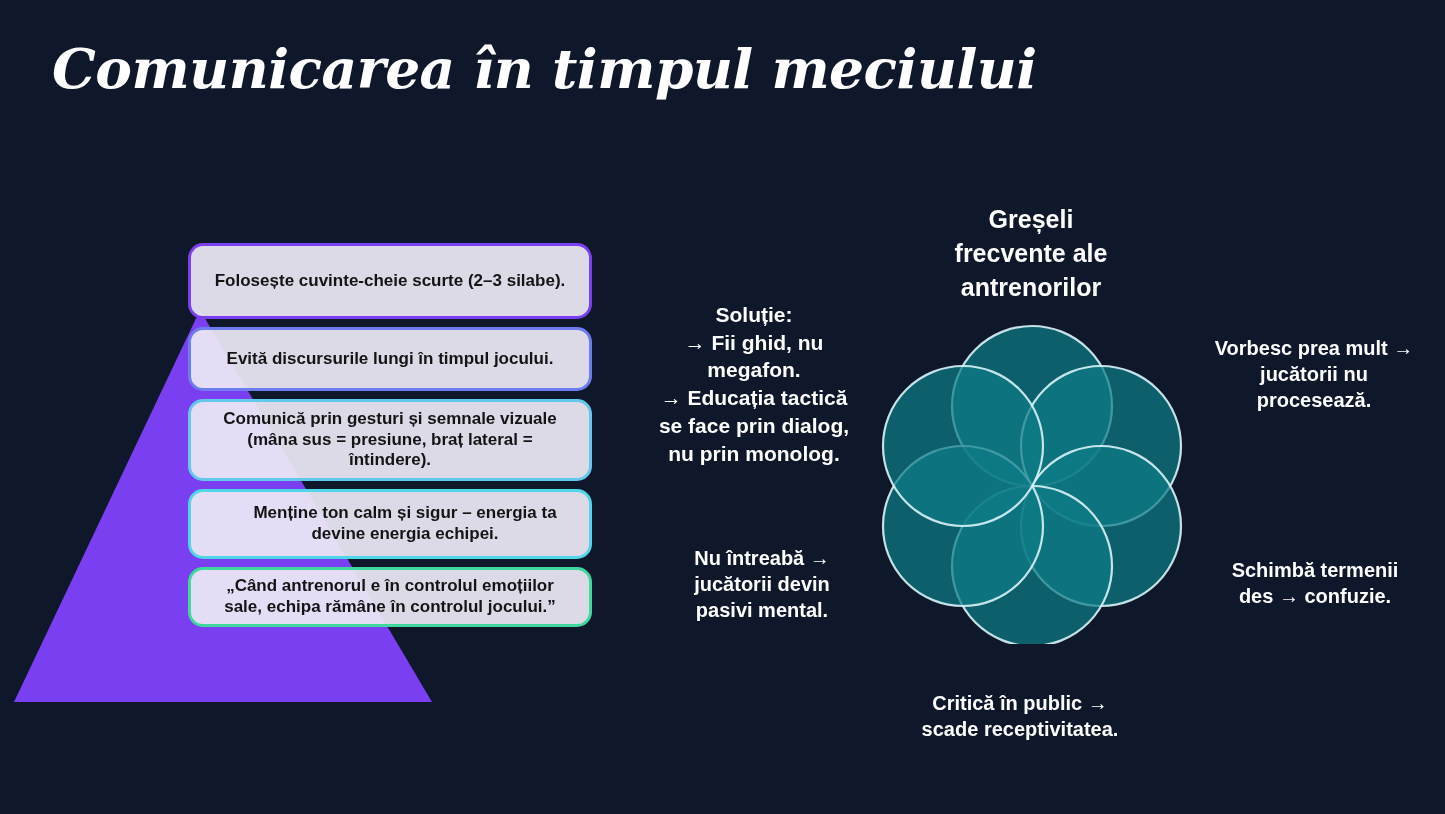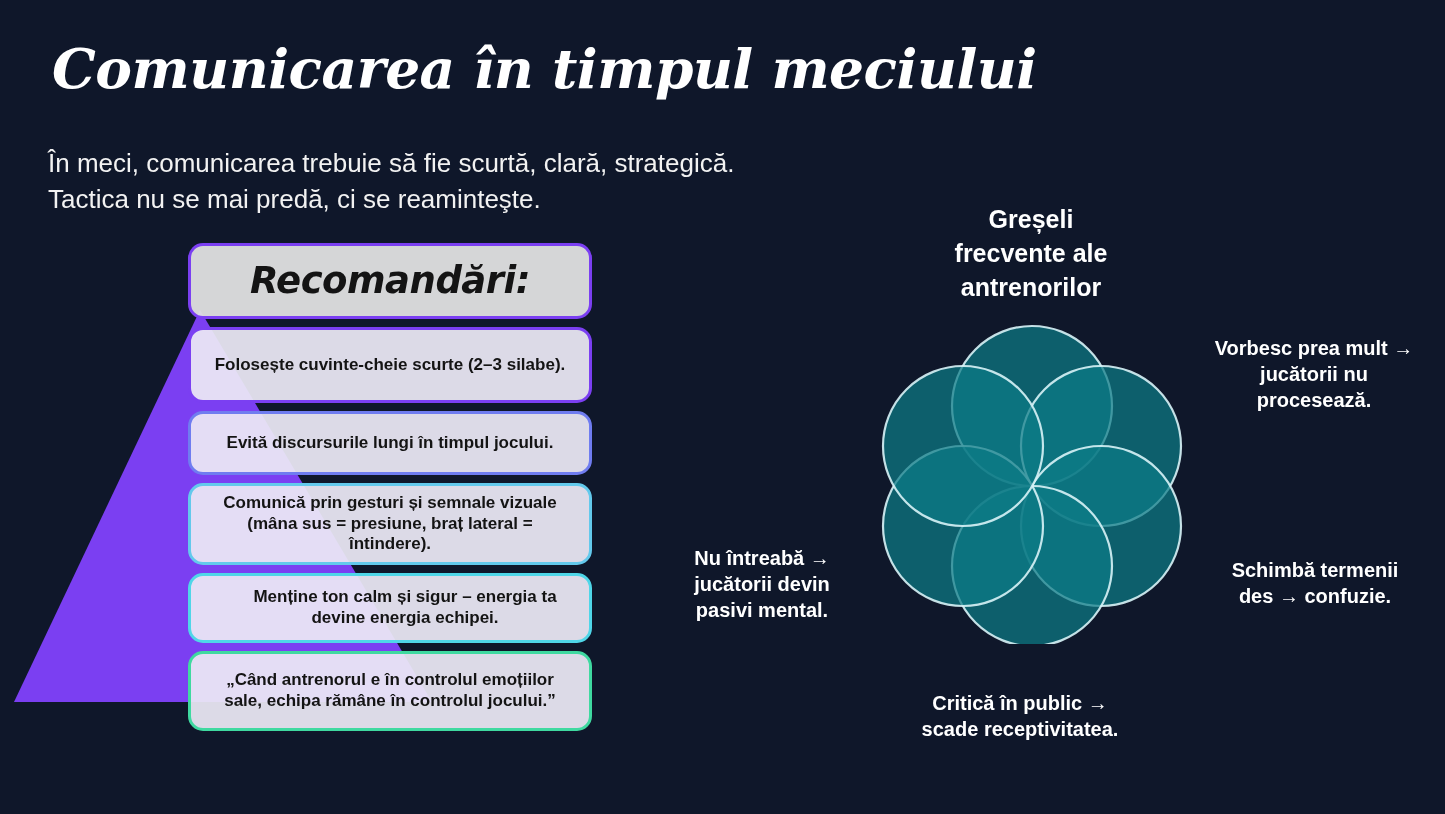--- a/index.html
+++ b/index.html
@@ -166,8 +166,6 @@
 
   <div class="title">Comunicarea în timpul meciului</div>
 
-  <div class="subtitle">În meci, comunicarea trebuie să fie scurtă, clară, strategică.
-Tactica nu se mai predă, ci se reaminteşte.</div>
 
   <div class="reco-stack">
     <div class="reco-box reco-head">

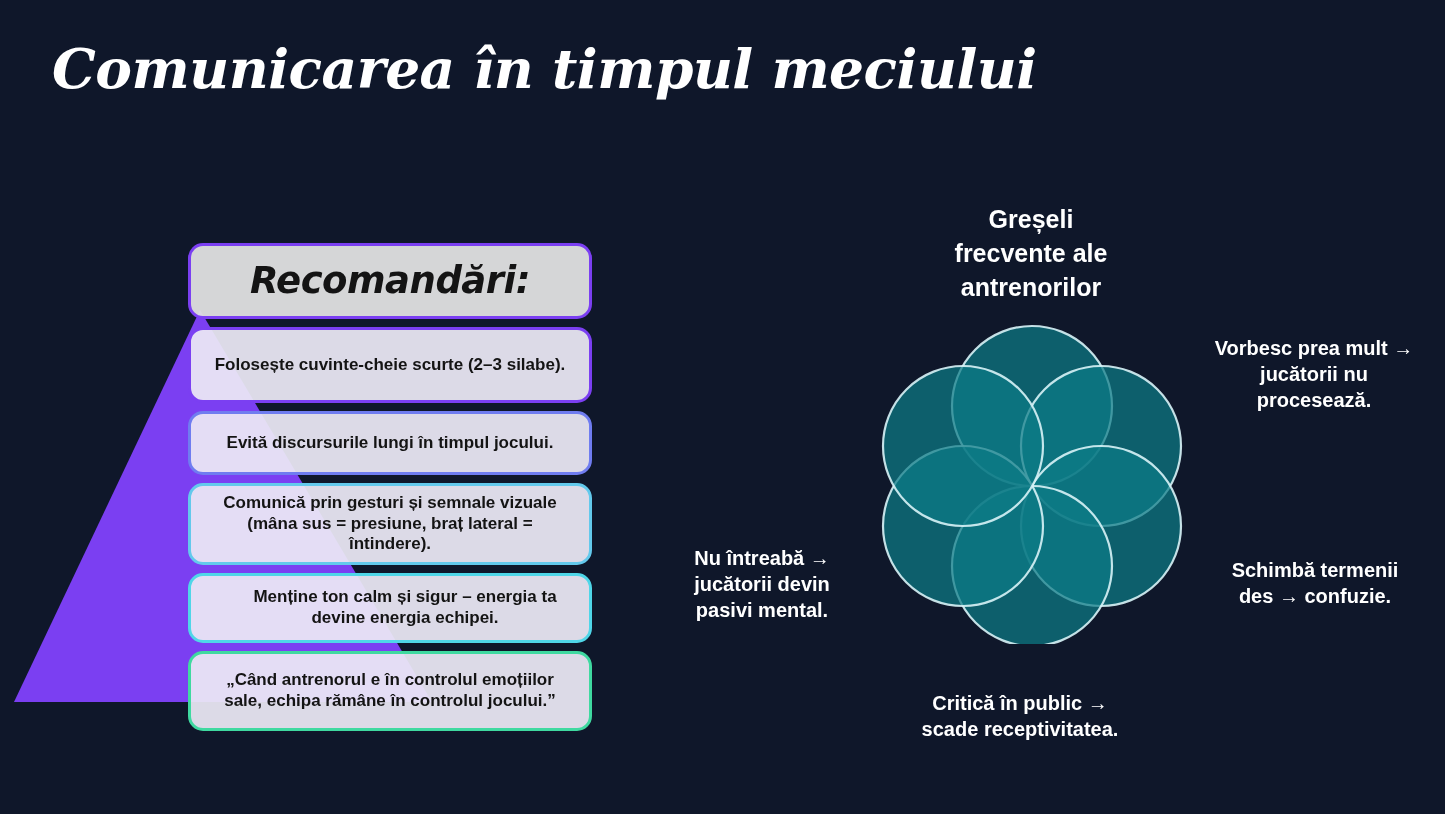--- a/index.html
+++ b/index.html
@@ -168,9 +168,6 @@
 
 
   <div class="reco-stack">
-    <div class="reco-box reco-head">
-      <span>Recomandări:</span>
-    </div>
     <div class="reco-box reco-b1" style="border-color:#7b3ff2;">
       <span>Folosește cuvinte-cheie scurte (2–3 silabe).</span>
     </div>

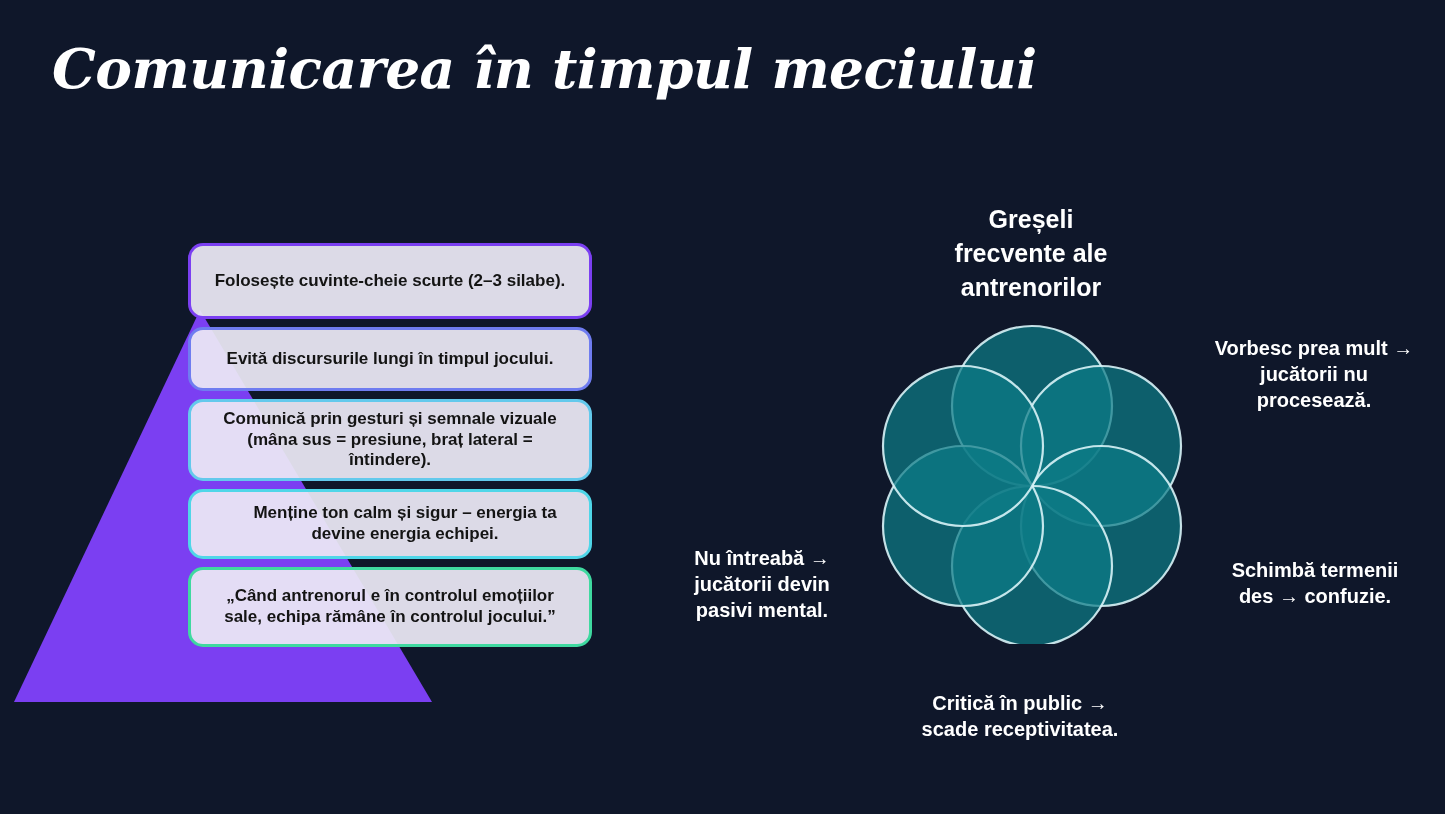--- a/index.html
+++ b/index.html
@@ -185,6 +185,9 @@
     </div>
   </div>
 
+  <div class="solution">Soluție:
+→ Fii ghid, nu megafon.
+→ Educația tactică se face prin dialog, nu prin monolog.</div>
 
   <div class="mistakes-title">Greșeli
 frecvente ale

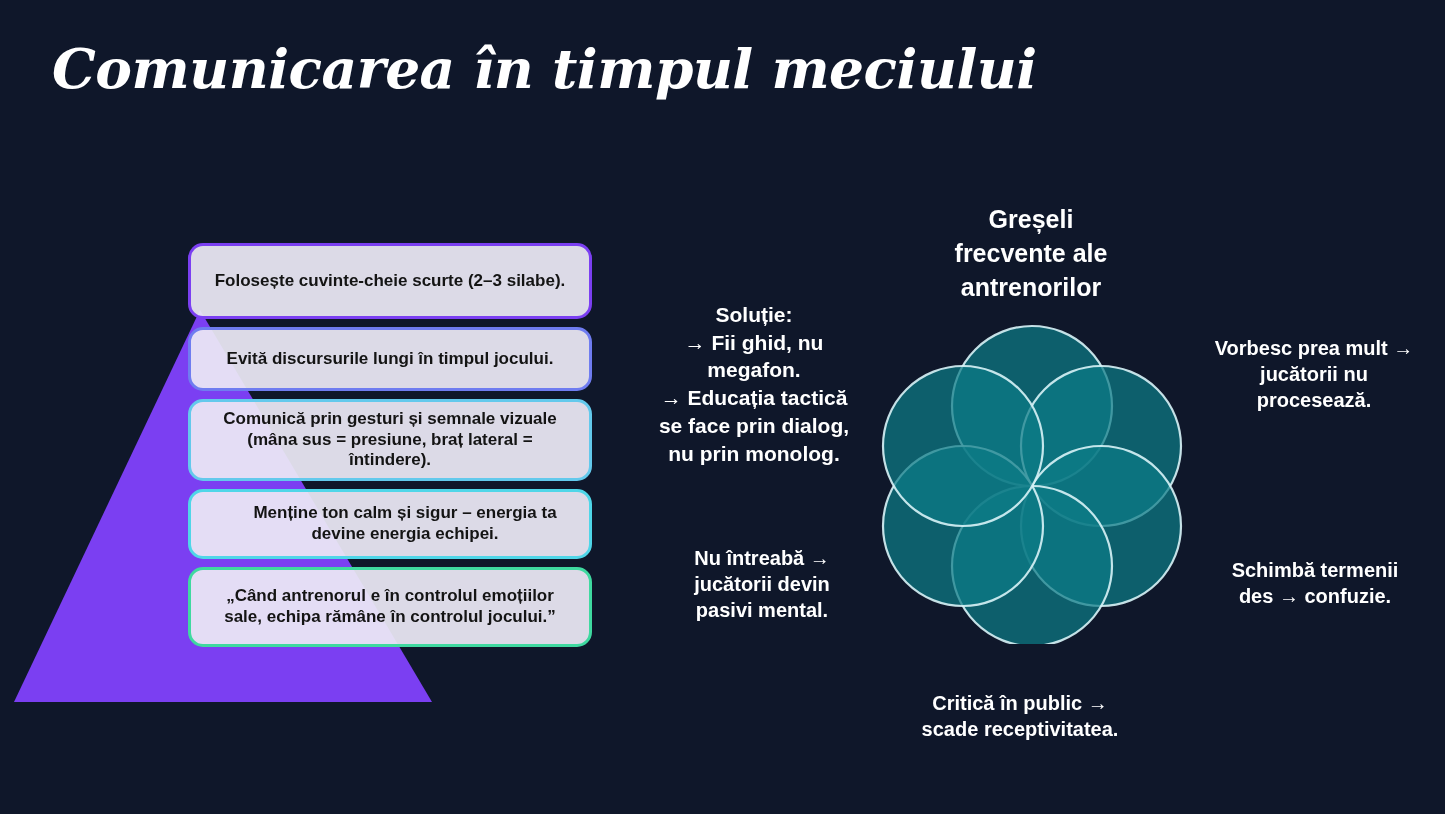--- a/index.html
+++ b/index.html
@@ -95,7 +95,7 @@
   .reco-b2 { height: 64px; }
   .reco-b3 { height: 82px; }
   .reco-b4 { height: 70px; padding-left: 44px; }
-  .reco-b5 { height: 80px; margin-bottom: 0; justify-content: center; }
+  .reco-b5 { height: 60px; margin-bottom: 0; justify-content: center; }
 
   
   .solution {

